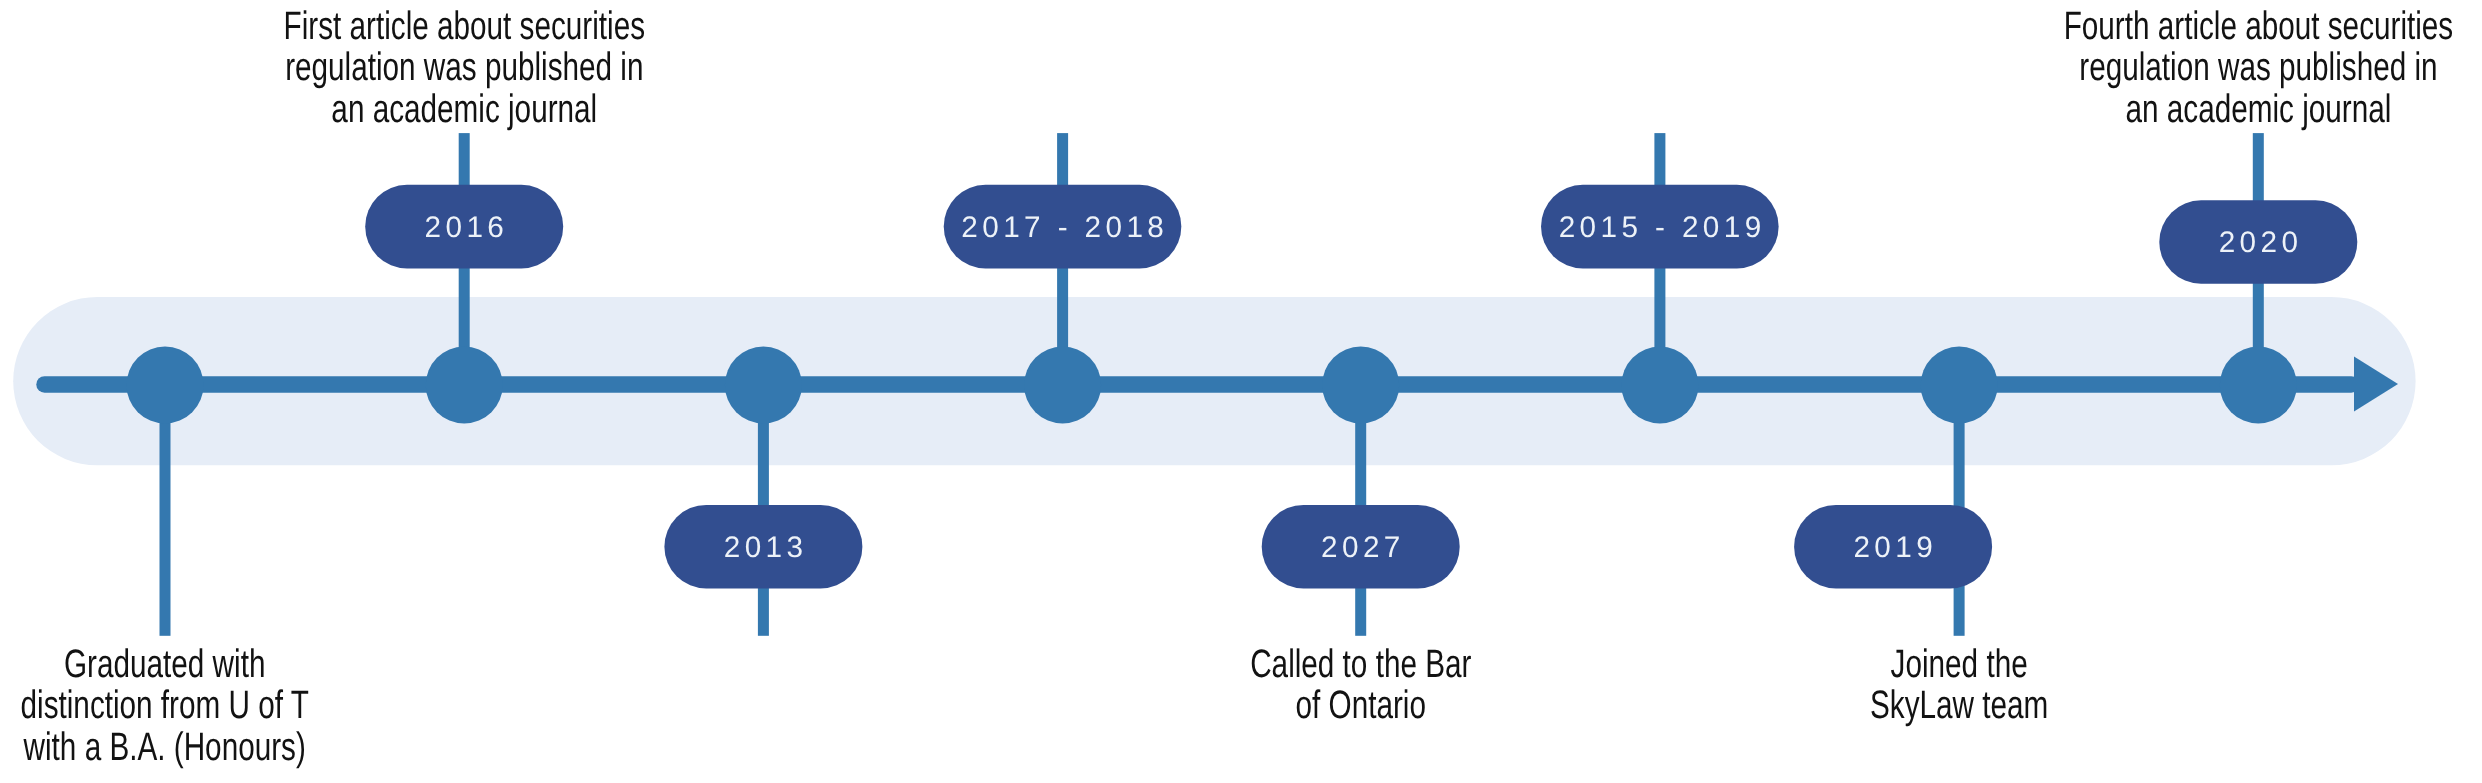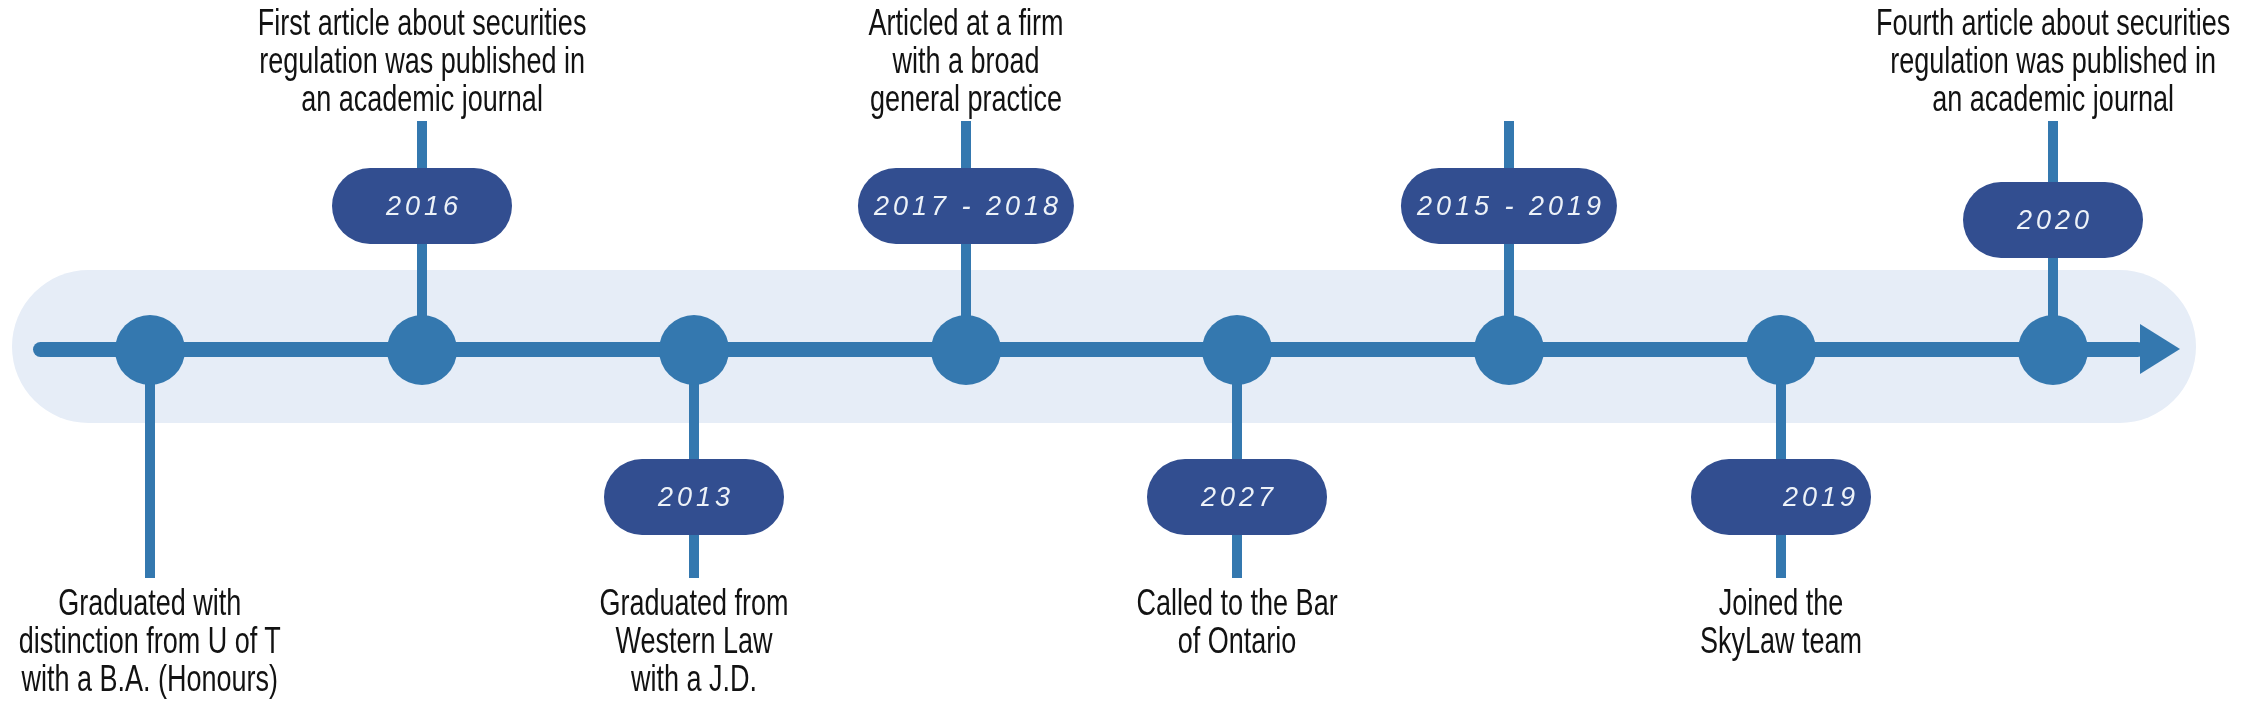--- a/index.html
+++ b/index.html
@@ -99,11 +99,6 @@
     <div class="badge" style="left: 966px;">
       <span class="badge-label">2017 - 2018</span>
     </div>
-    <div class="desc" style="left: 966px;">
-      <div class="desc-text">Articled at a firm
-with a broad
-general practice</div>
-    </div>
   </div>
     <div class="event below">
     <div class="connector" style="left: 1232px;"></div>

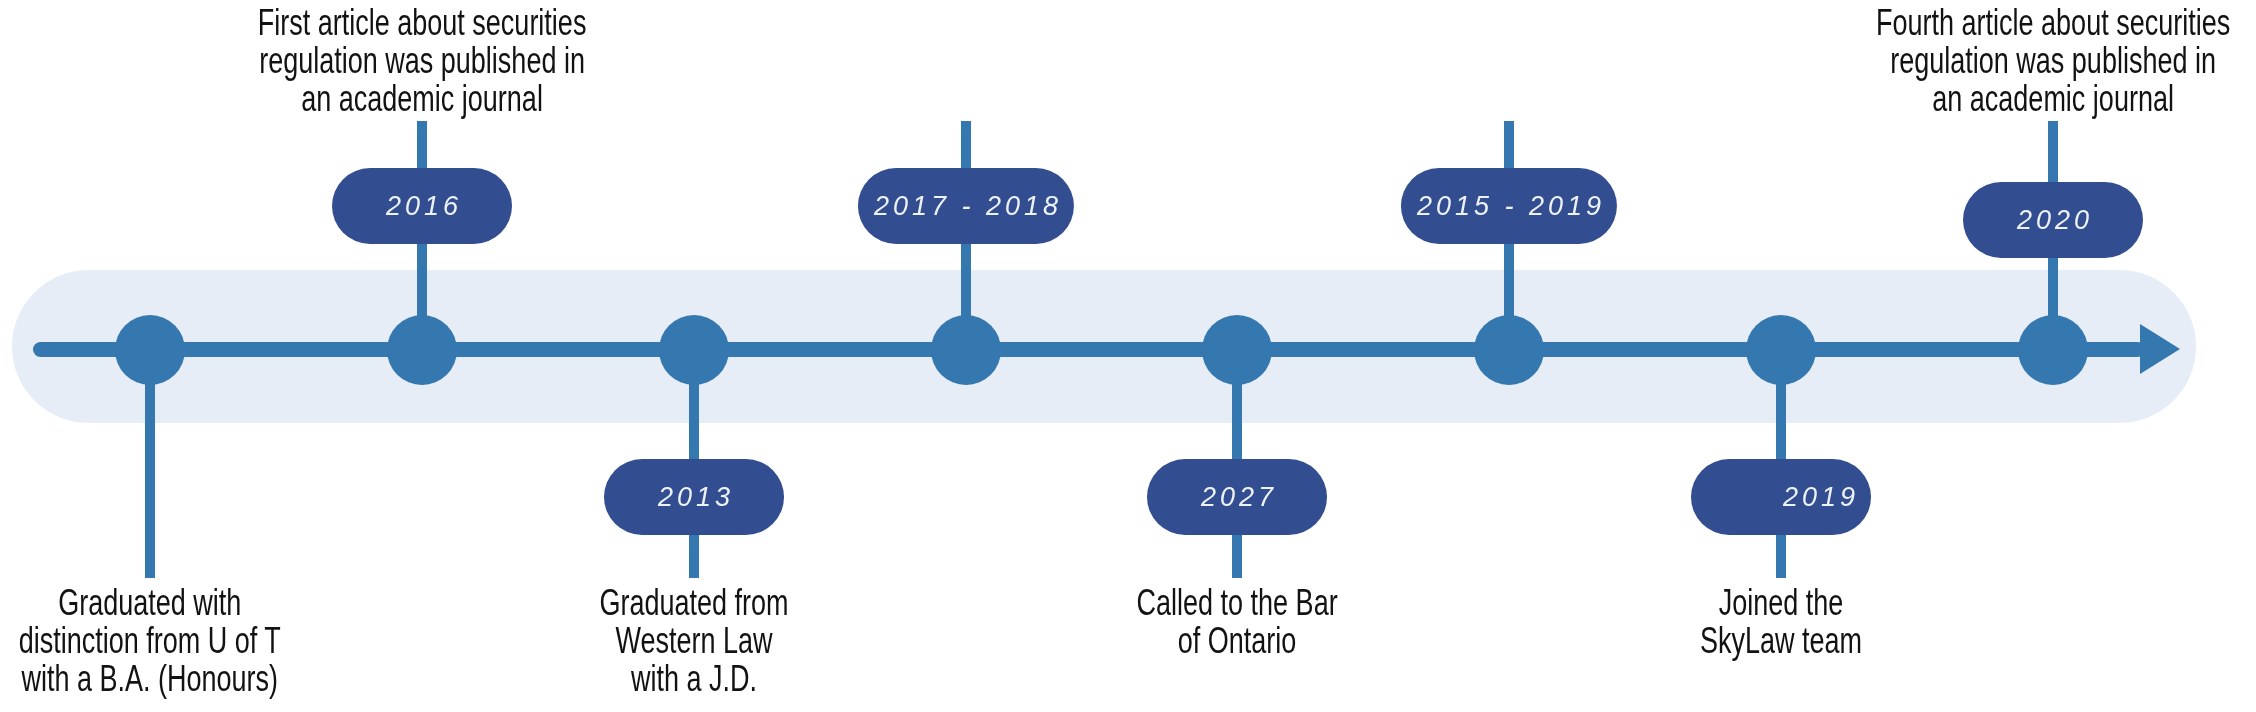--- a/index.html
+++ b/index.html
@@ -33,7 +33,6 @@
     border-radius:38px;background:var(--badge,#324e90);
     display:flex;align-items:center;justify-content:center;
     transform:translateX(-50%);
-    font-style:italic;
   }
   .event.above .badge{top:168px;}
   .event.below .badge{top:459px;}

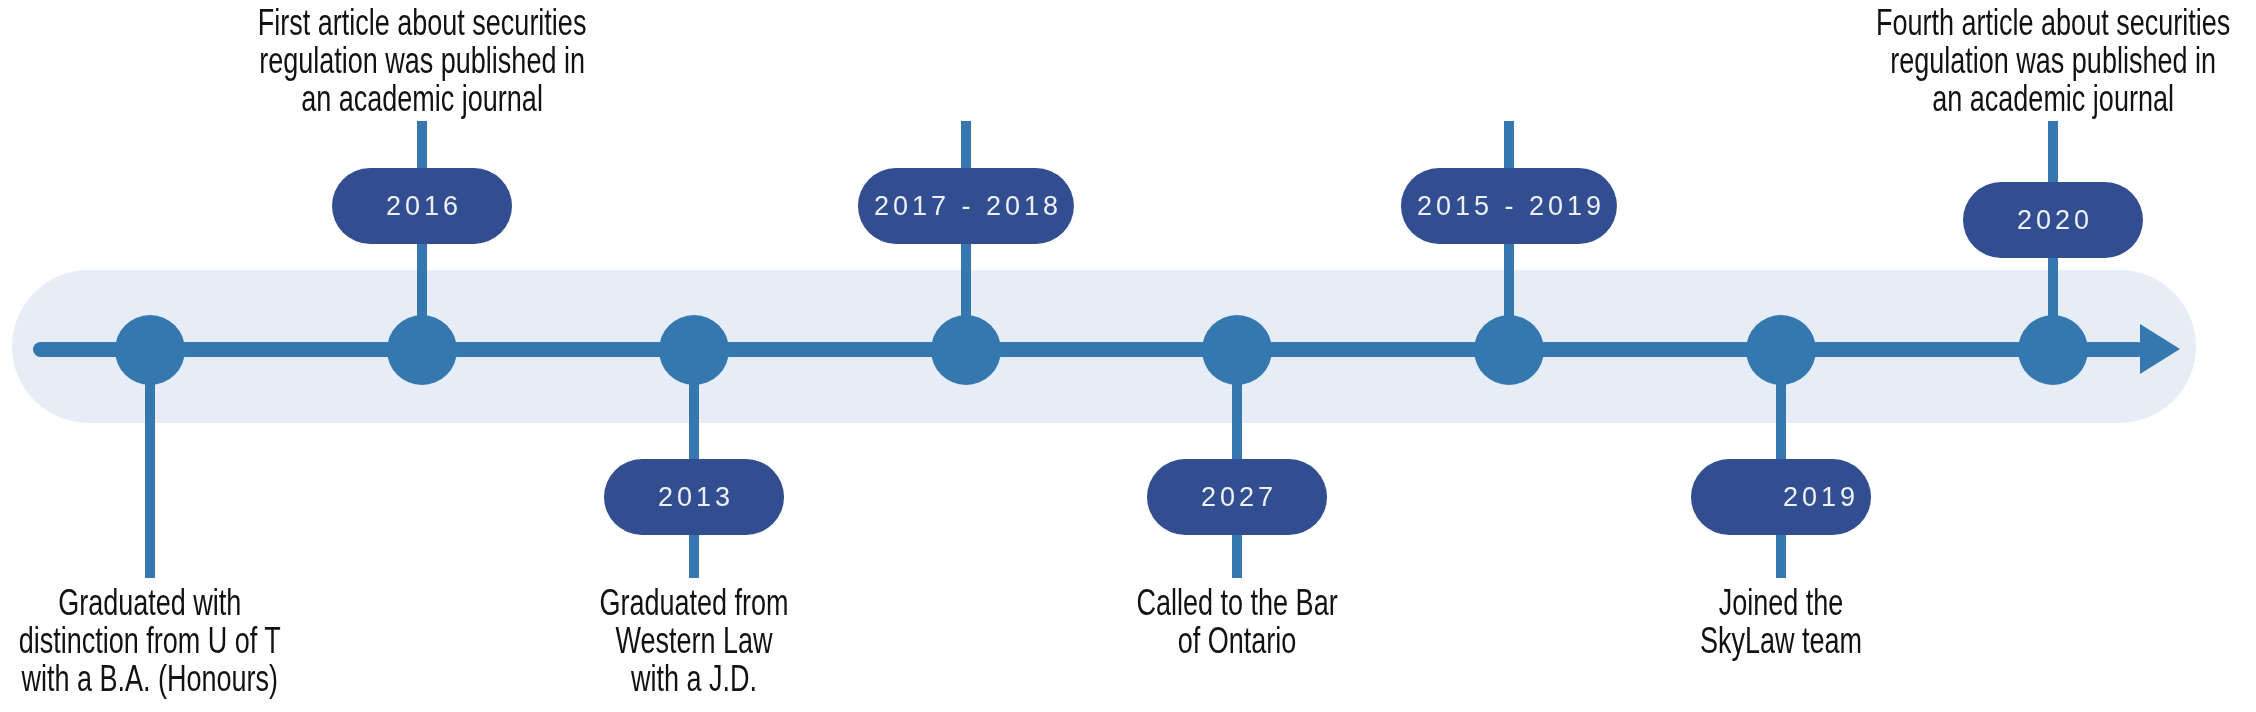--- a/index.html
+++ b/index.html
@@ -120,7 +120,7 @@
     <div class="event below">
     <div class="connector" style="left: 1776px;"></div>
     <div class="dot" style="left: 1746px;"></div>
-    <div class="badge" style="left: 1781px; justify-content: flex-end;">
+    <div class="badge" style="left: 1721px;">
       <span class="badge-label">2019</span>
     </div>
     <div class="desc" style="left: 1781px;">

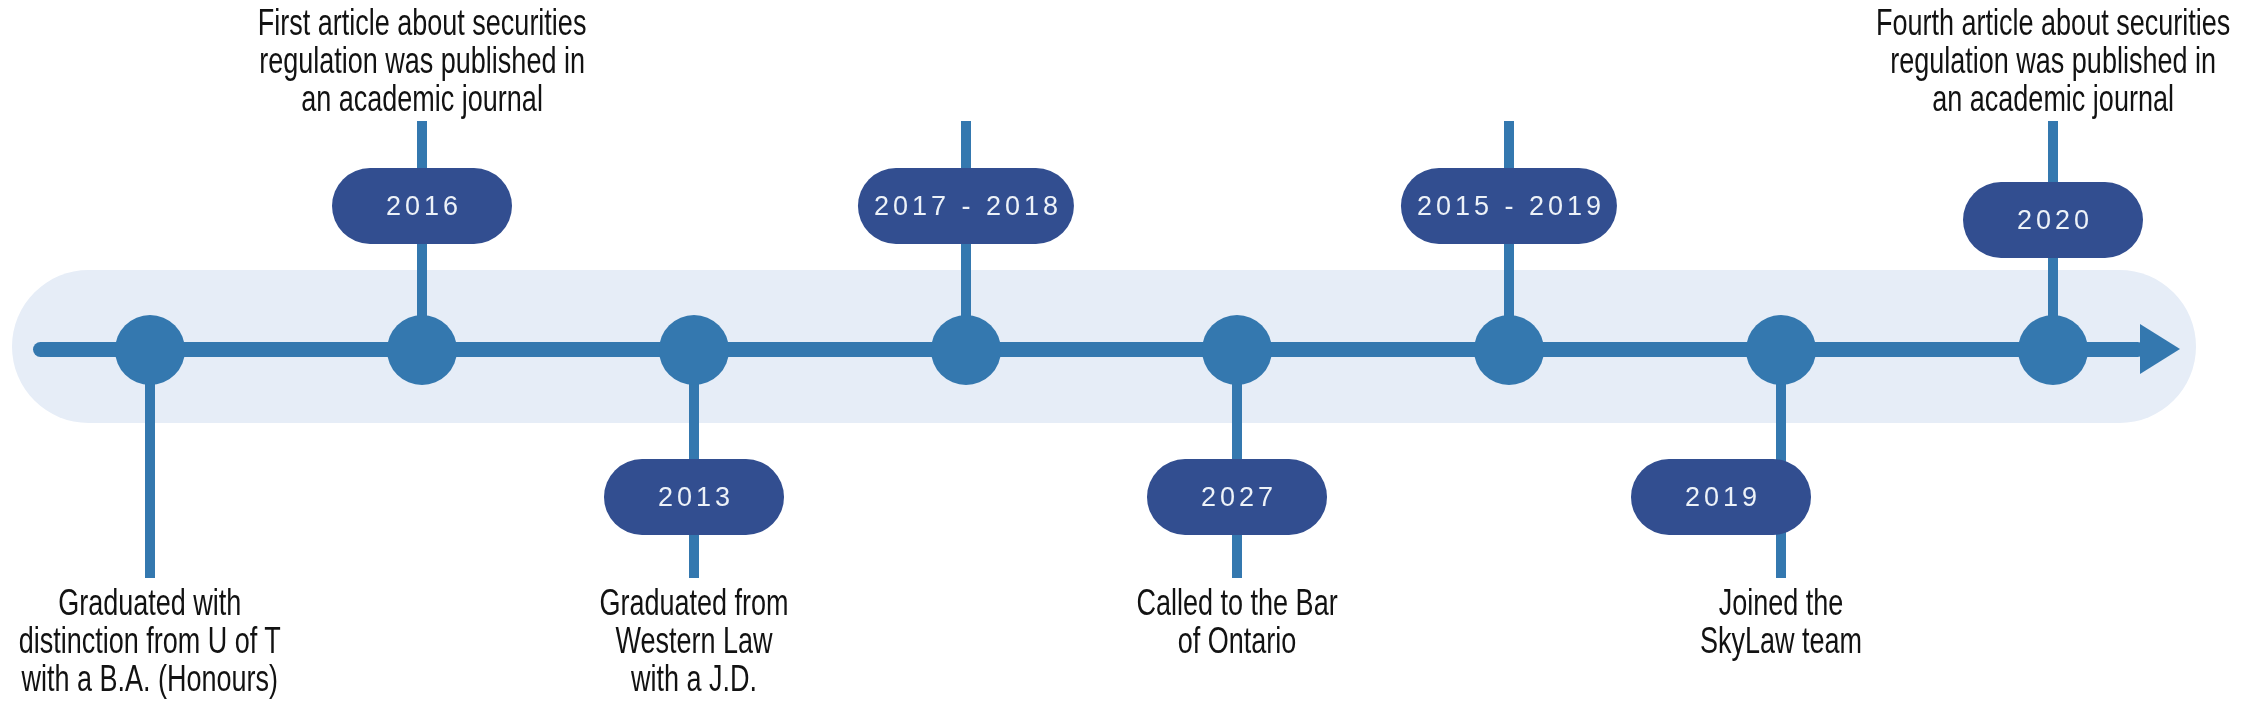--- a/index.html
+++ b/index.html
@@ -86,11 +86,6 @@
     <div class="badge" style="left: 694px;">
       <span class="badge-label">2013</span>
     </div>
-    <div class="desc" style="left: 694px;">
-      <div class="desc-text">Graduated from
-Western Law
-with a J.D.</div>
-    </div>
   </div>
     <div class="event above">
     <div class="connector" style="left: 961px;"></div>

